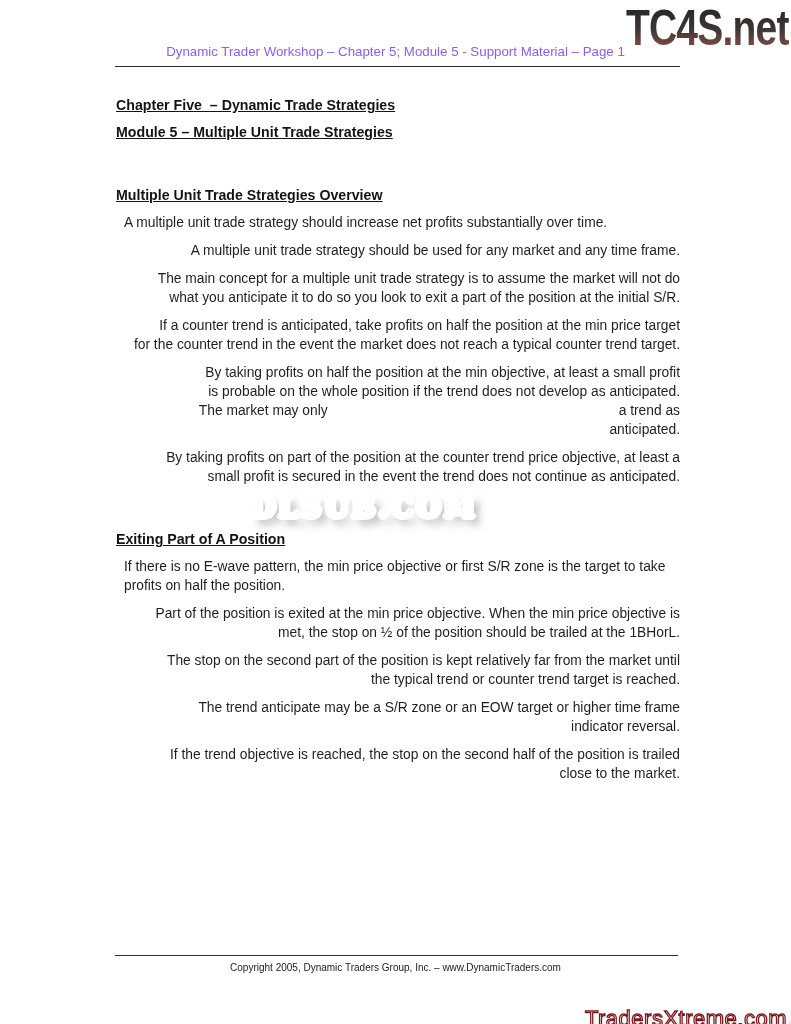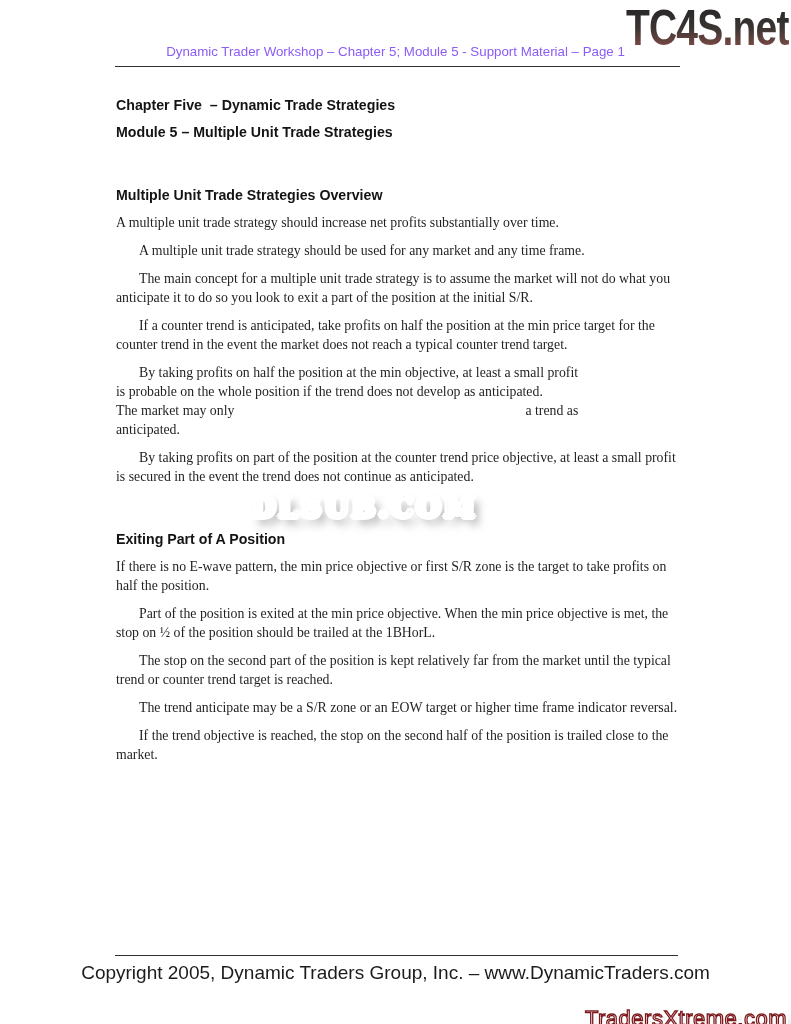--- a/index.html
+++ b/index.html
@@ -34,7 +34,7 @@
   .content p.ind { text-indent:23px; }
   .hd {
     font-weight:bold; font-size:14.2px; line-height:19px;
-    margin:0 0 8px 0; white-space:pre-wrap; color:#141414;
+    margin:0 0 8px 0; white-space:pre-wrap; color:#141414;text-decoration:underline;
   }
   .hd.sect { margin-top:44px; }
   .line { white-space:nowrap; }

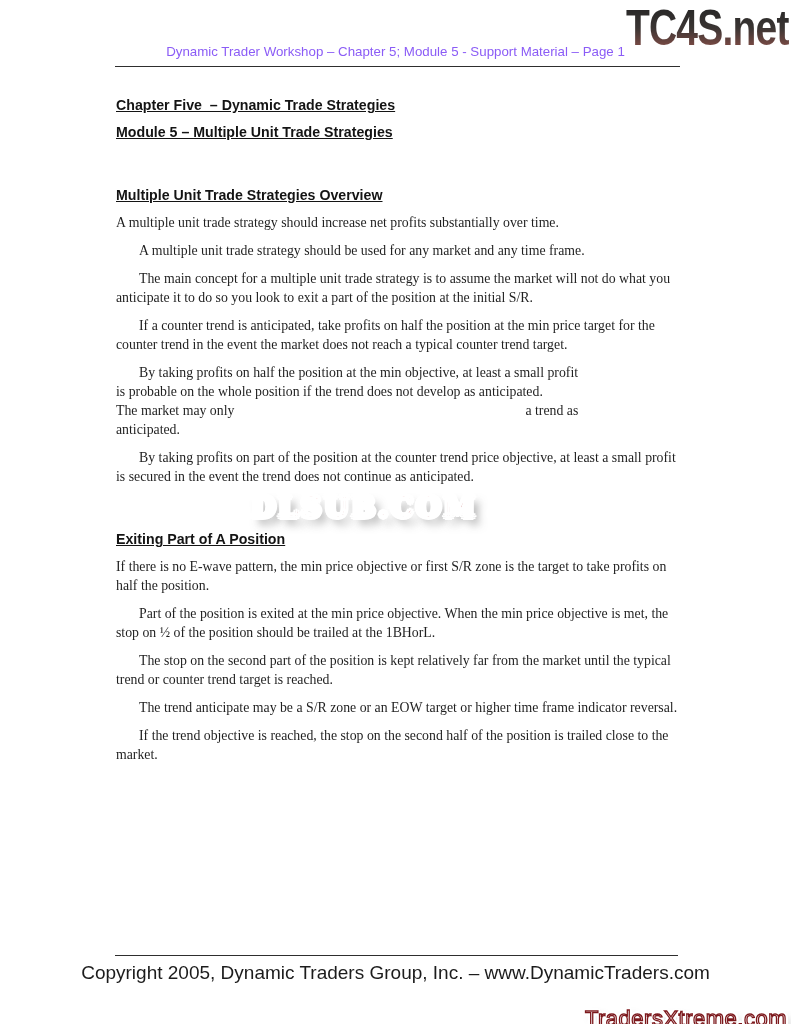--- a/index.html
+++ b/index.html
@@ -30,7 +30,7 @@
     position:absolute; left:116px; top:96px; width:564px;
     font-size:13.8px; line-height:19px;
   }
-  .content p { margin:0 0 9px 0;font-family:Liberation Serif, serif; }
+  .content p { margin:0 0 9px 8px; }
   .content p.ind { text-indent:23px; }
   .hd {
     font-weight:bold; font-size:14.2px; line-height:19px;

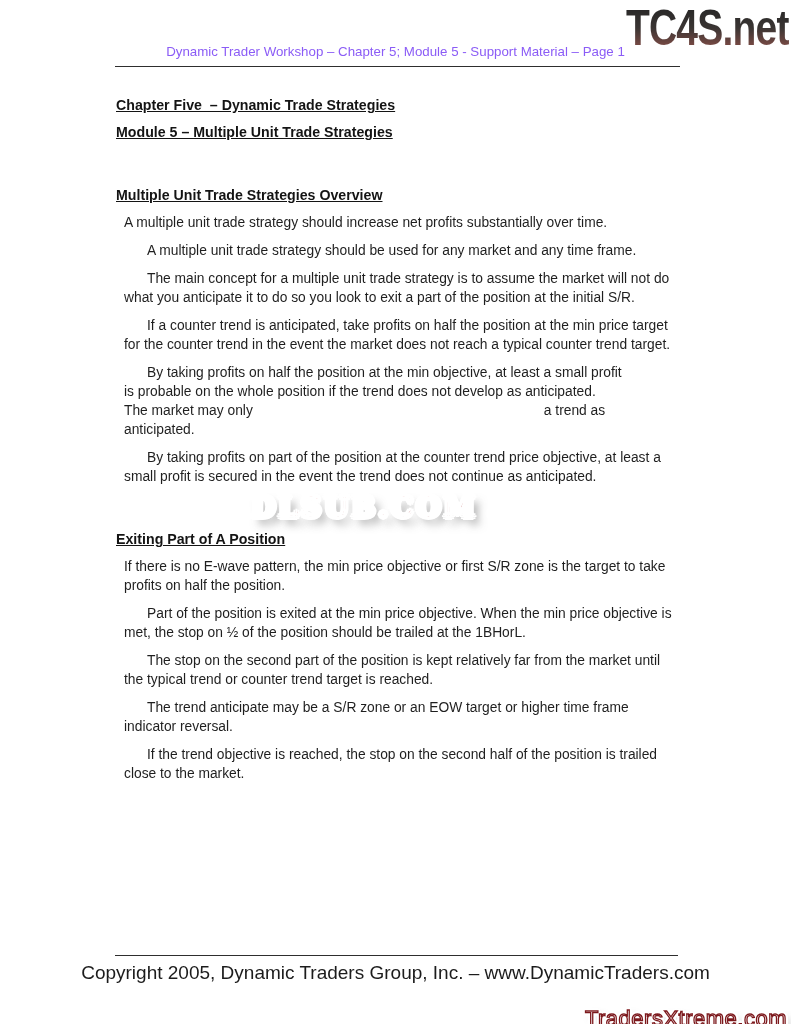--- a/index.html
+++ b/index.html
@@ -31,7 +31,7 @@
     font-size:13.8px; line-height:19px;
   }
   .content p { margin:0 0 9px 8px; }
-  .content p.ind { text-indent:23px; }
+  .content p.ind { text-indent:23px;text-align:right; }
   .hd {
     font-weight:bold; font-size:14.2px; line-height:19px;
     margin:0 0 8px 0; white-space:pre-wrap; color:#141414;text-decoration:underline;

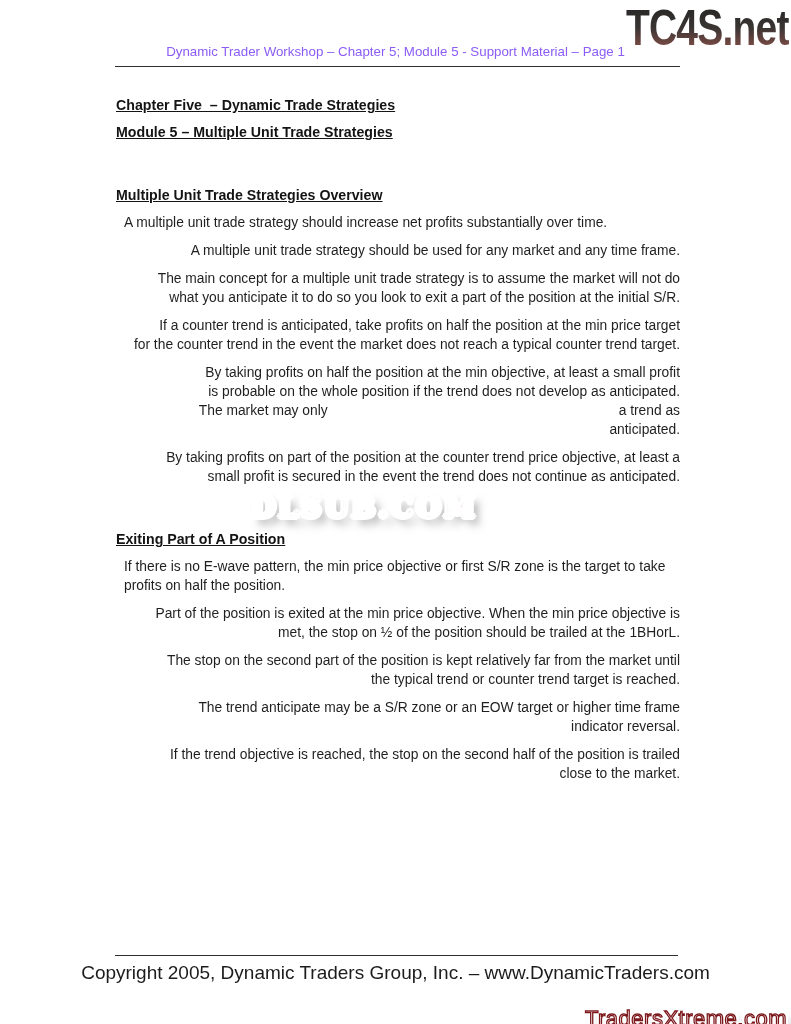--- a/index.html
+++ b/index.html
@@ -60,7 +60,7 @@
   }
   .copyright {
     position:absolute; top:962px; left:0; width:100%;
-    text-align:center; font-size:19px; color:#1c1c1c;
+    text-align:center; font-size:10px; color:#1c1c1c;
   }
   .txtreme {
     position:absolute; top:1006px; right:4px;

